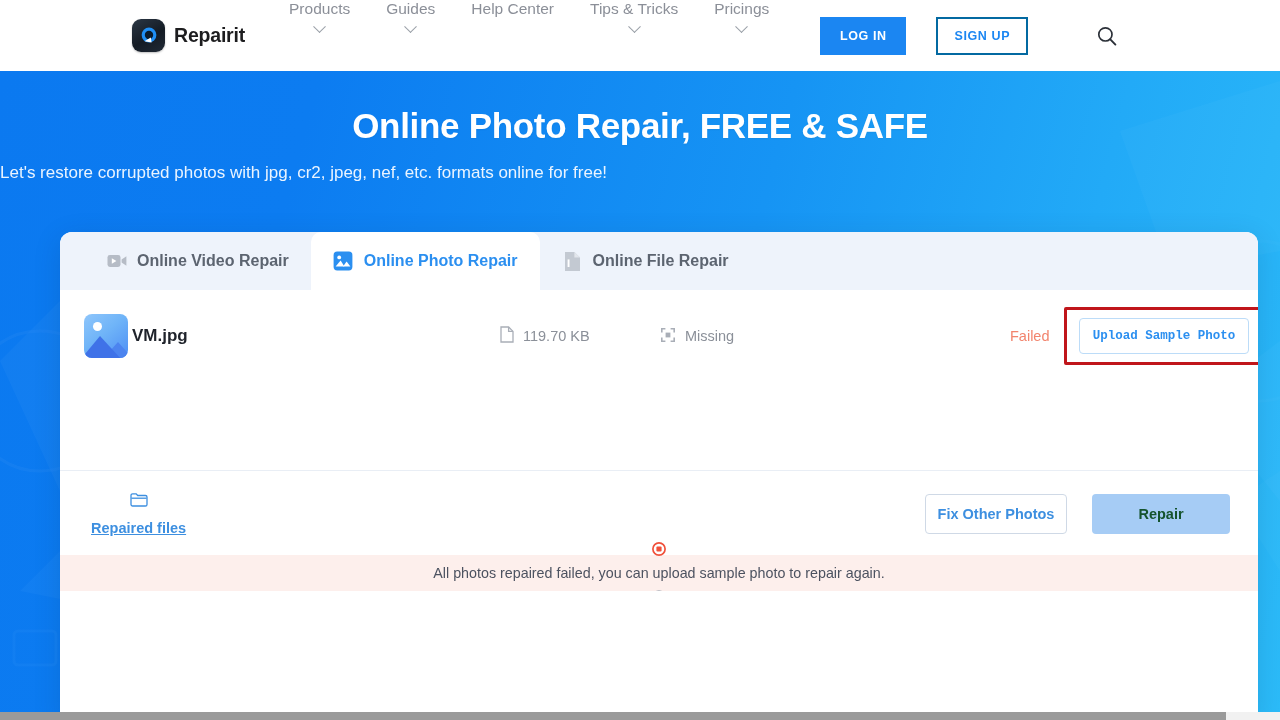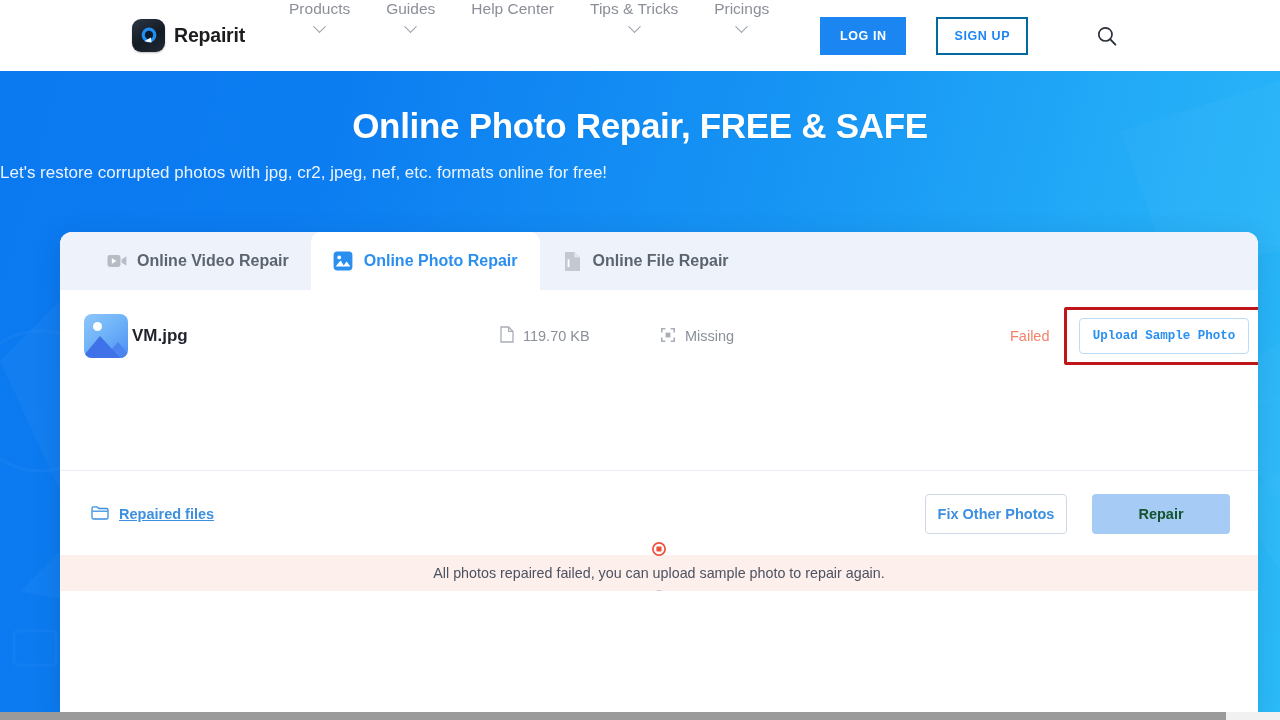--- a/index.html
+++ b/index.html
@@ -249,6 +249,7 @@
     text-decoration: underline;
     cursor: pointer;
     white-space: nowrap;
+    flex-direction: column;
   }
   .footer-btns {
     position: absolute; right: 28px;

